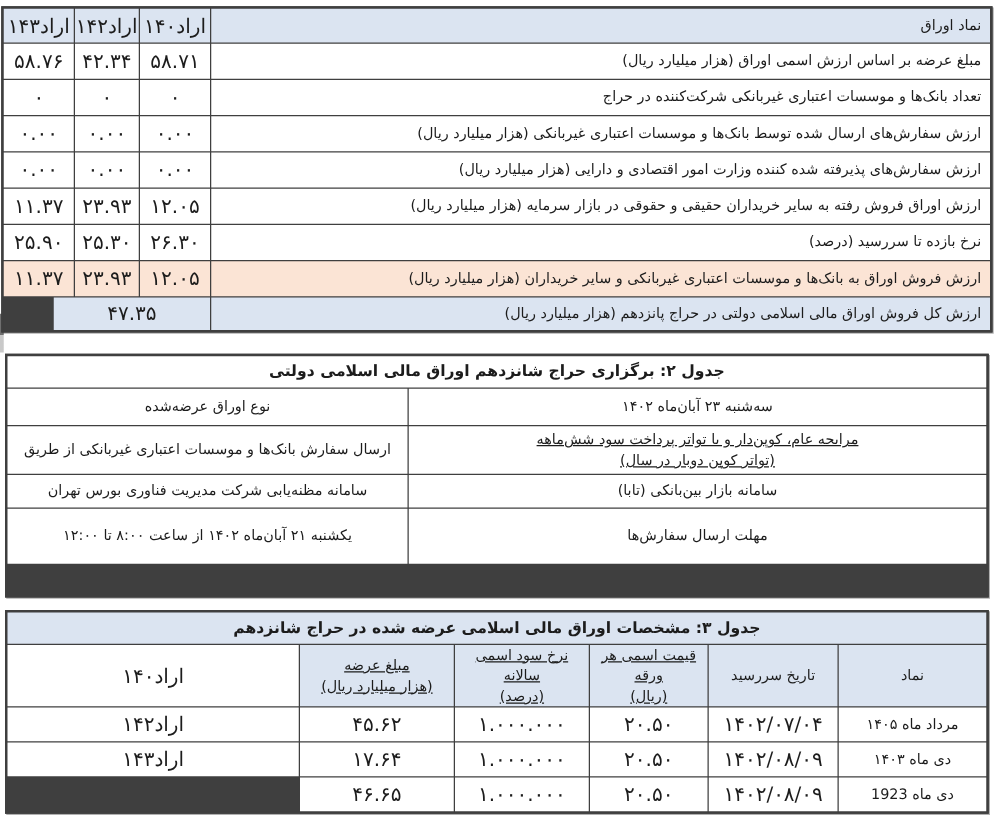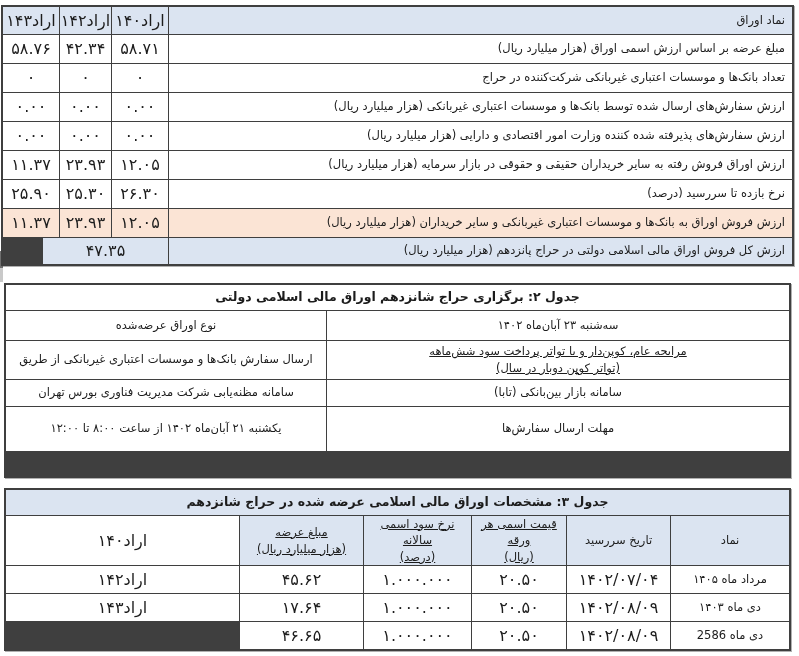--- a/index.html
+++ b/index.html
@@ -147,7 +147,7 @@
   <div class="cell num b">۱۷.۶۴</div>
 
   <div class="cell num b">اراد۱۴۳</div>
-  <div class="cell">دی ماه 2586</div>
+  <div class="cell">دی ماه 1923</div>
   <div class="cell num">۱۴۰۲/۰۸/۰۹</div>
   <div class="cell num">۲۰.۵۰</div>
   <div class="cell num">۱.۰۰۰.۰۰۰</div>

